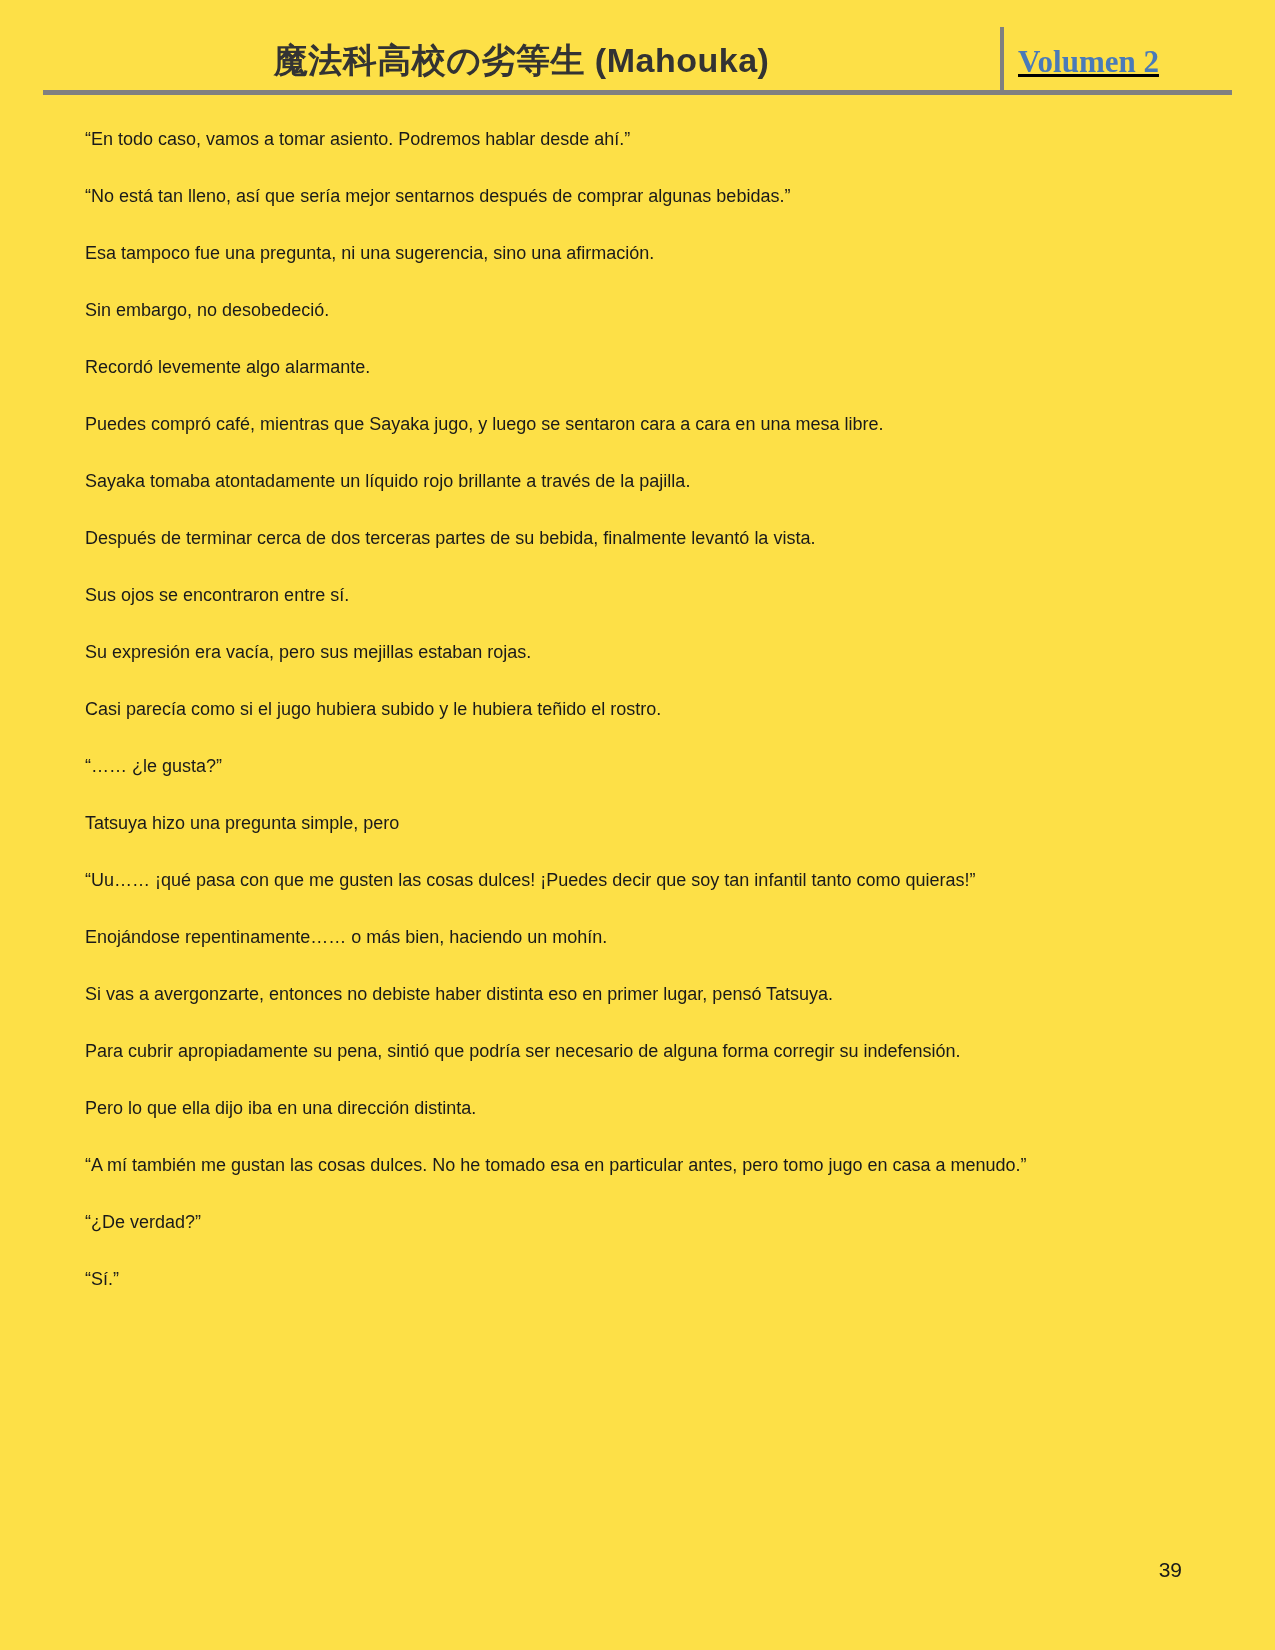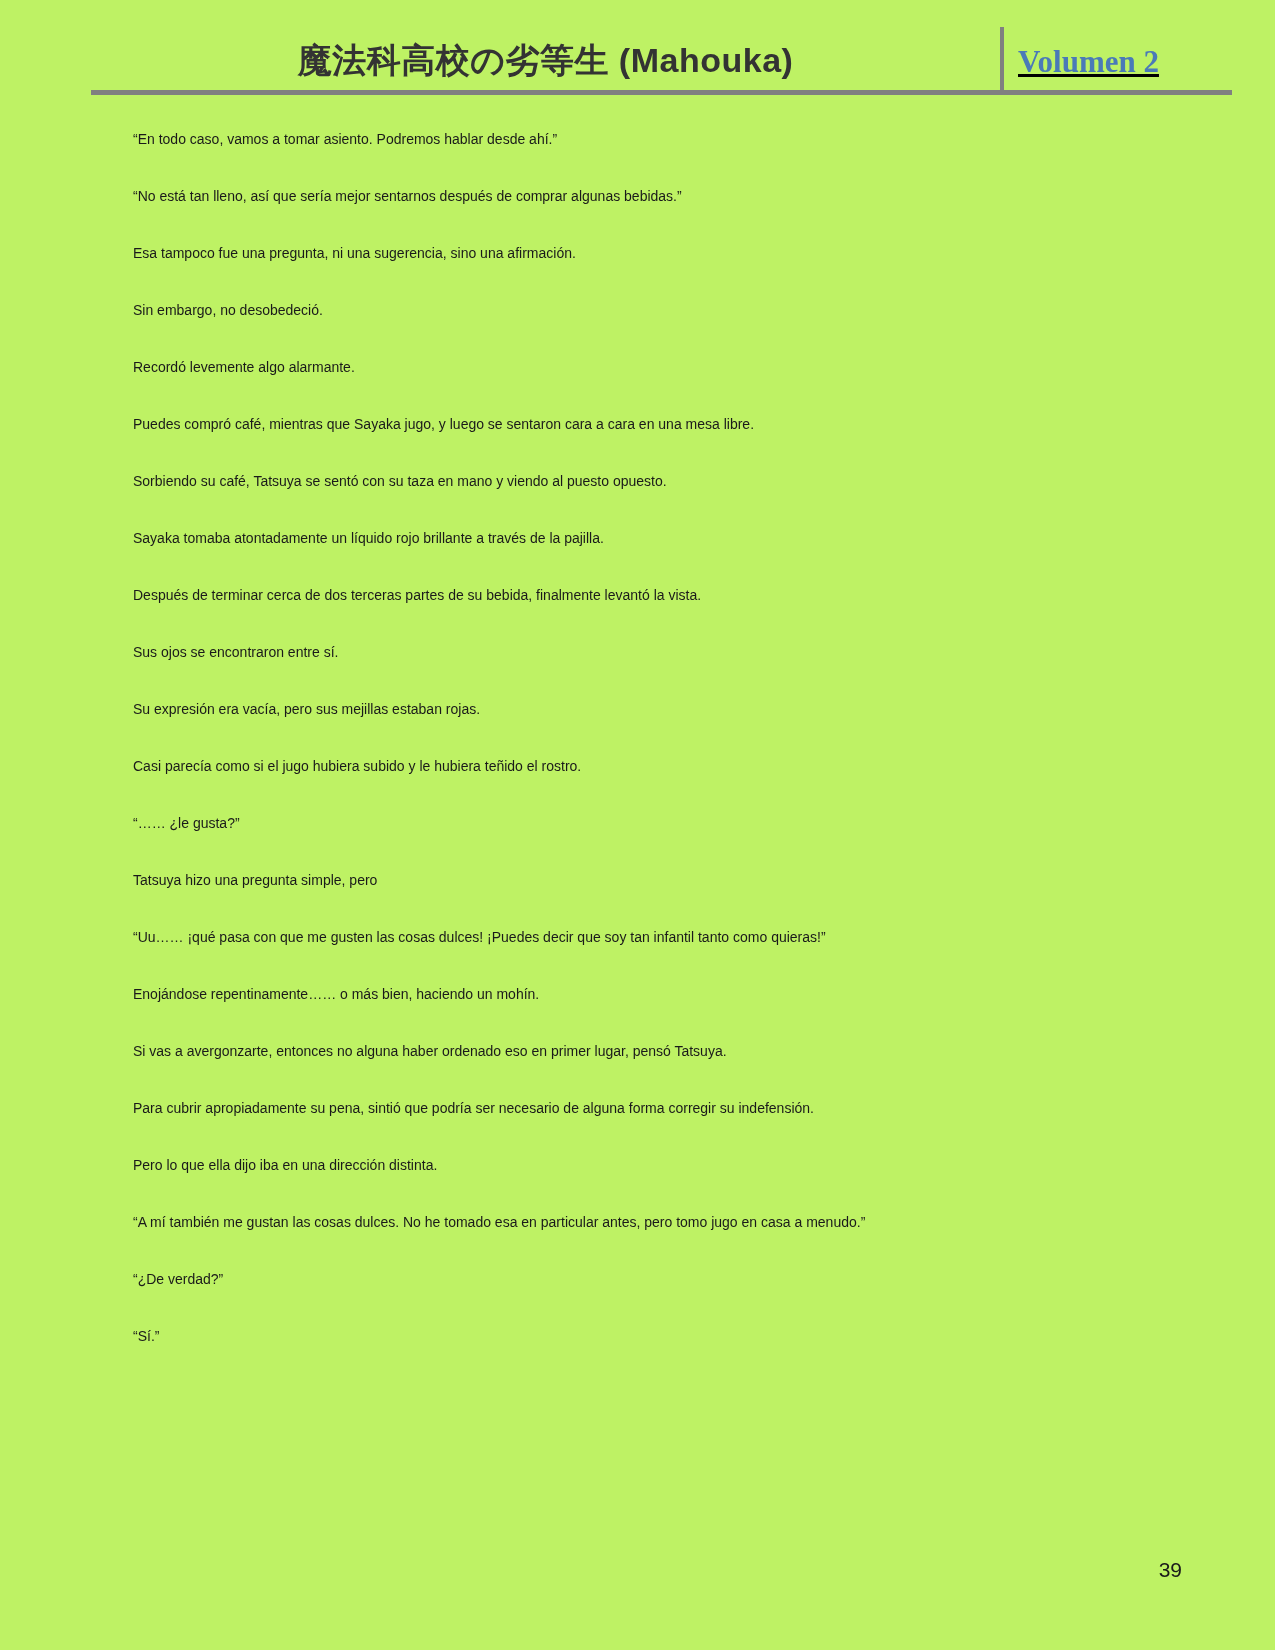--- a/index.html
+++ b/index.html
@@ -11,11 +11,10 @@
     position: relative;
     width: 1275px;
     height: 1650px;
-    background: #bef264;
+    background: #fde047;
     overflow: hidden;
     font-family: "Liberation Sans", sans-serif;
     box-sizing: border-box;
-    padding-left: 48px;
   }
   
   .header {

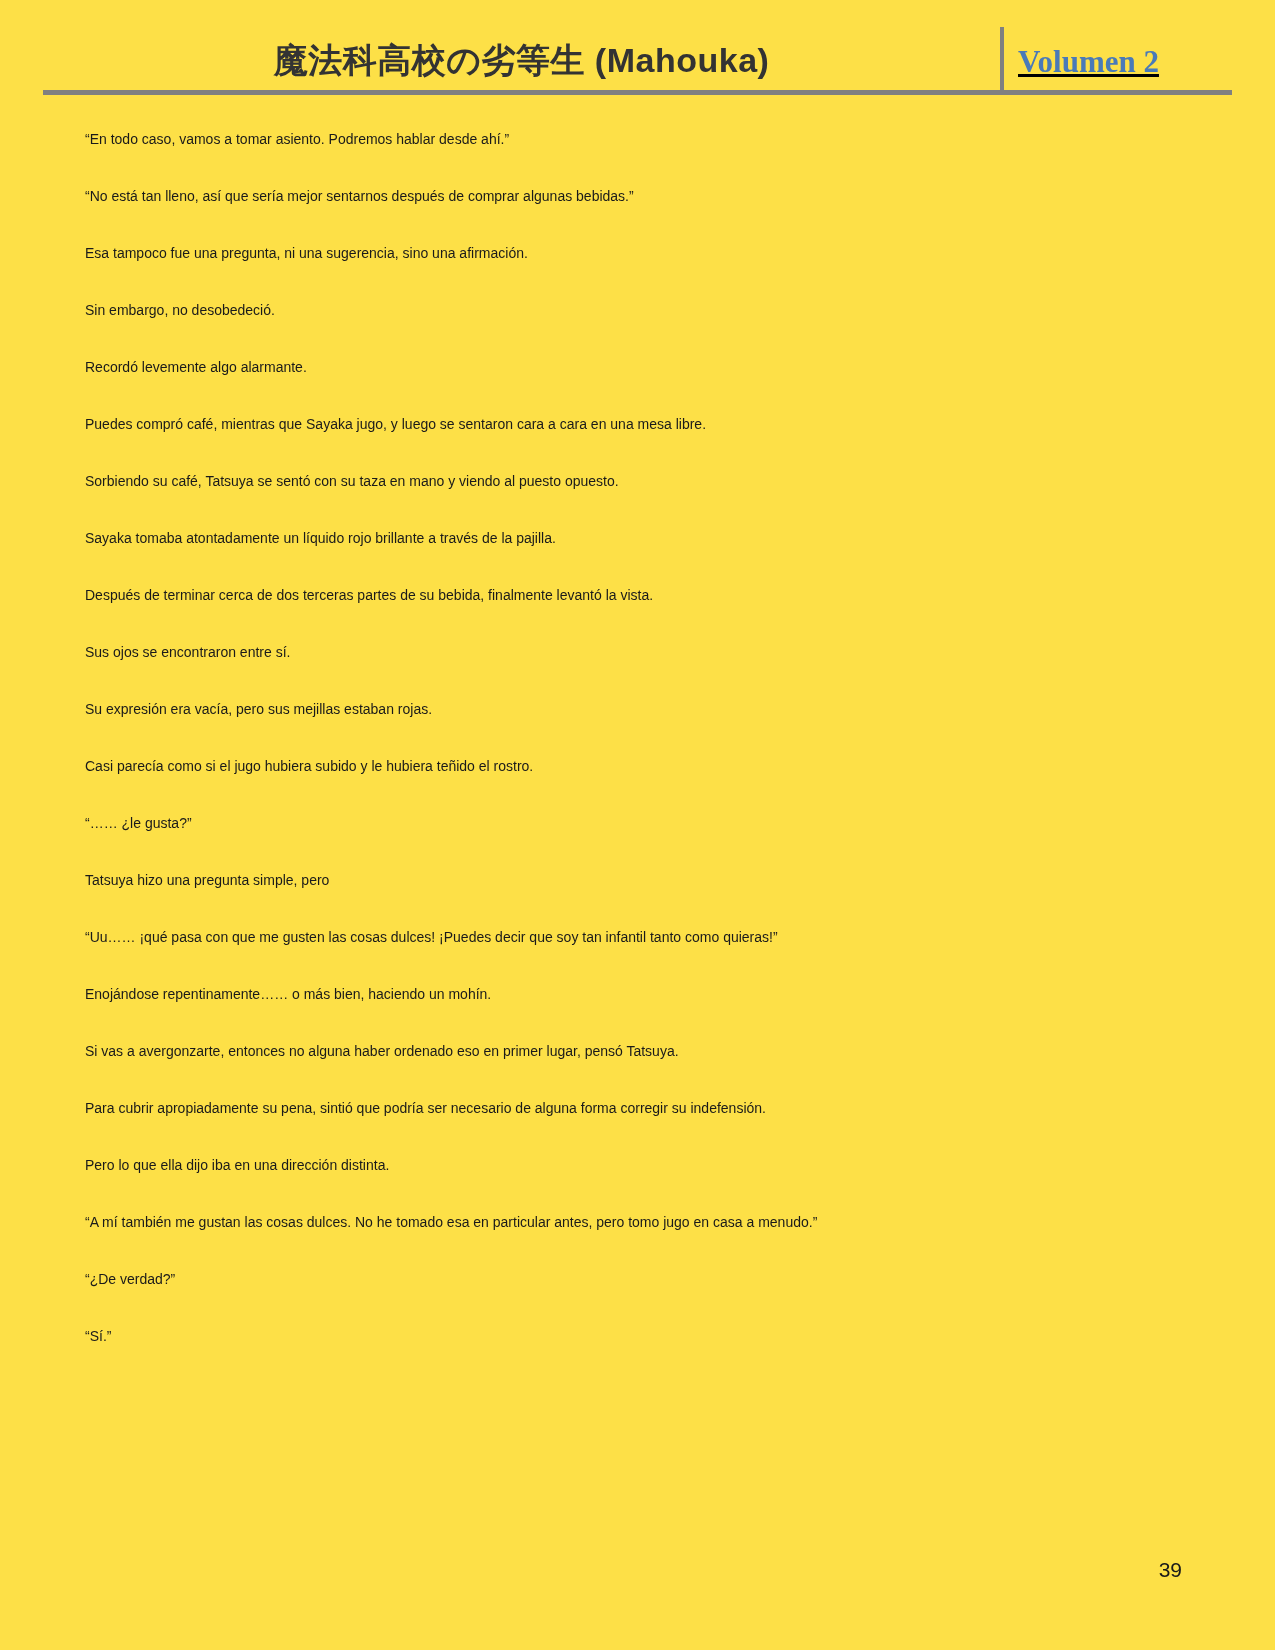--- a/index.html
+++ b/index.html
@@ -64,7 +64,7 @@
   }
   .content p {
     margin: 0 0 24px 0;
-    font-size: 14px;
+    font-size: 18px;
     line-height: 33px;
     color: #1a1a1a;
     text-align: left;

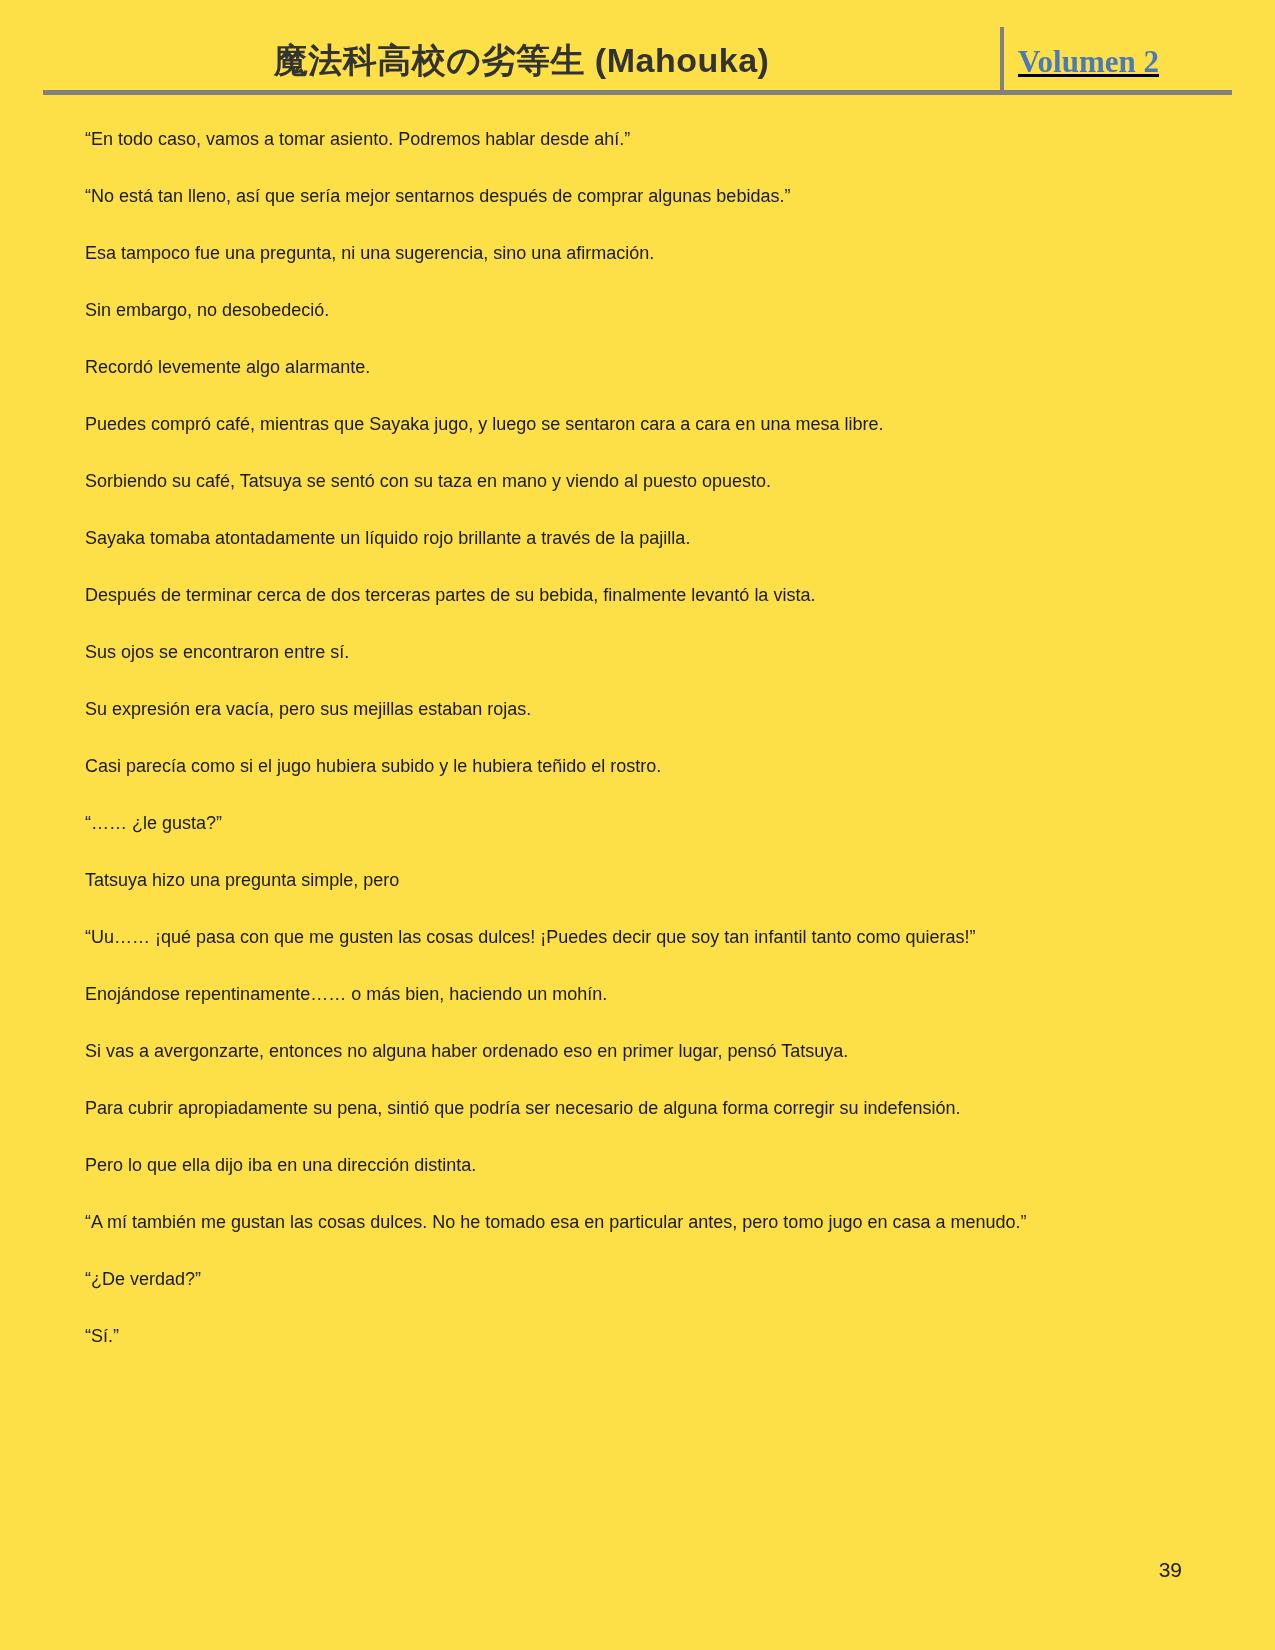--- a/index.html
+++ b/index.html
@@ -103,7 +103,6 @@
     <p>Sin embargo, no desobedeció.</p>
     <p>Recordó levemente algo alarmante.</p>
     <p>Puedes compró café, mientras que Sayaka jugo, y luego se sentaron cara a cara en una mesa libre.</p>
-    <p>Sorbiendo su café, Tatsuya se sentó con su taza en mano y viendo al puesto opuesto.</p>
     <p>Sayaka tomaba atontadamente un líquido rojo brillante a través de la pajilla.</p>
     <p>Después de terminar cerca de dos terceras partes de su bebida, finalmente levantó la vista.</p>
     <p>Sus ojos se encontraron entre sí.</p>

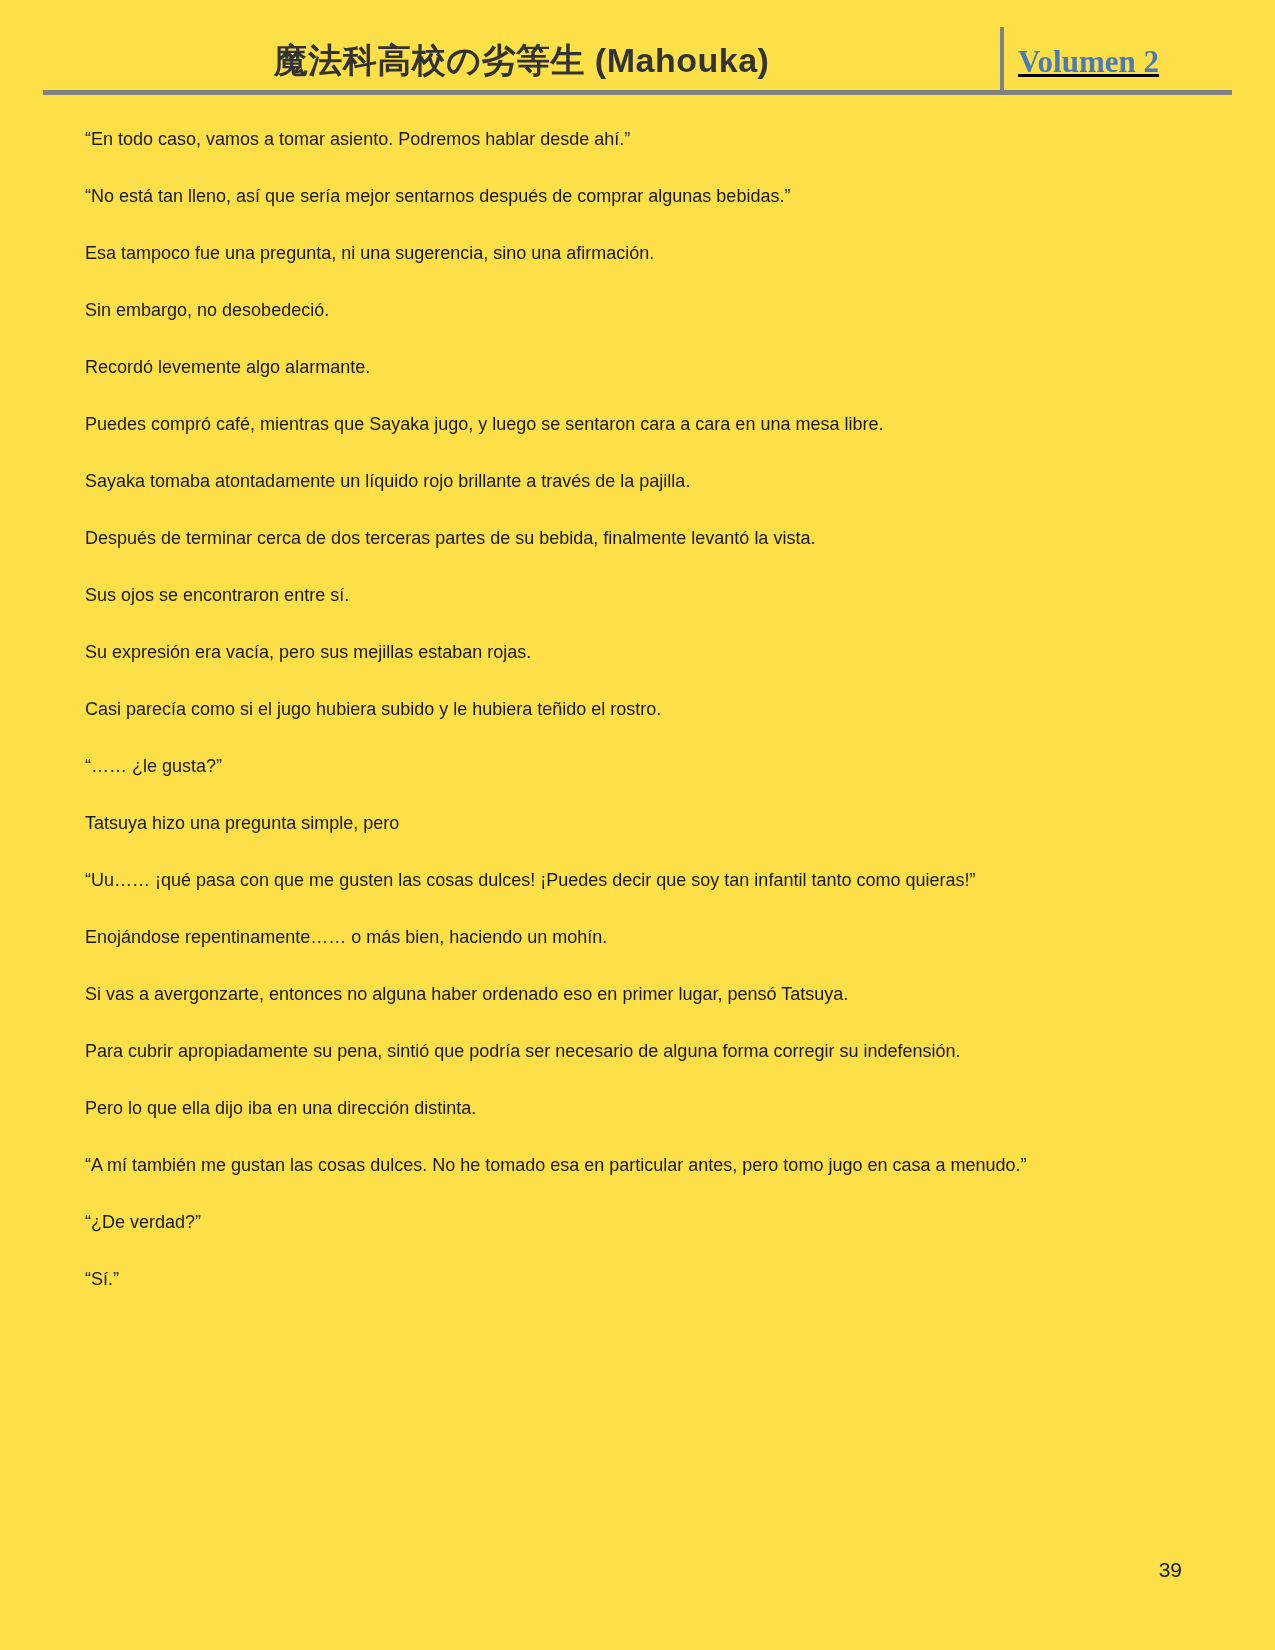--- a/index.html
+++ b/index.html
@@ -112,7 +112,7 @@
     <p>Tatsuya hizo una pregunta simple, pero</p>
     <p class="j">“Uu…… ¡qué pasa con que me gusten las cosas dulces! ¡Puedes decir que soy tan infantil tanto como quieras!”</p>
     <p>Enojándose repentinamente…… o más bien, haciendo un mohín.</p>
-    <p>Si vas a avergonzarte, entonces no alguna haber ordenado eso en primer lugar, pensó Tatsuya.</p>
+    <p>Si vas a avergonzarte, entonces no debiste haber distinta eso en primer lugar, pensó Tatsuya.</p>
     <p class="j">Para cubrir apropiadamente su pena, sintió que podría ser necesario de alguna forma corregir su indefensión.</p>
     <p>Pero lo que ella dijo iba en una dirección distinta.</p>
     <p class="j">“A mí también me gustan las cosas dulces. No he tomado esa en particular antes, pero tomo jugo en casa a menudo.”</p>

